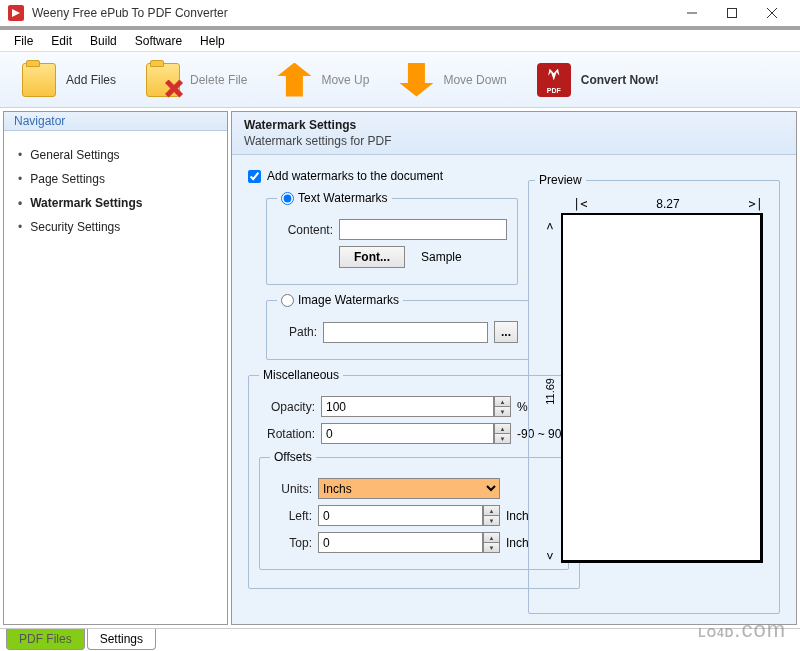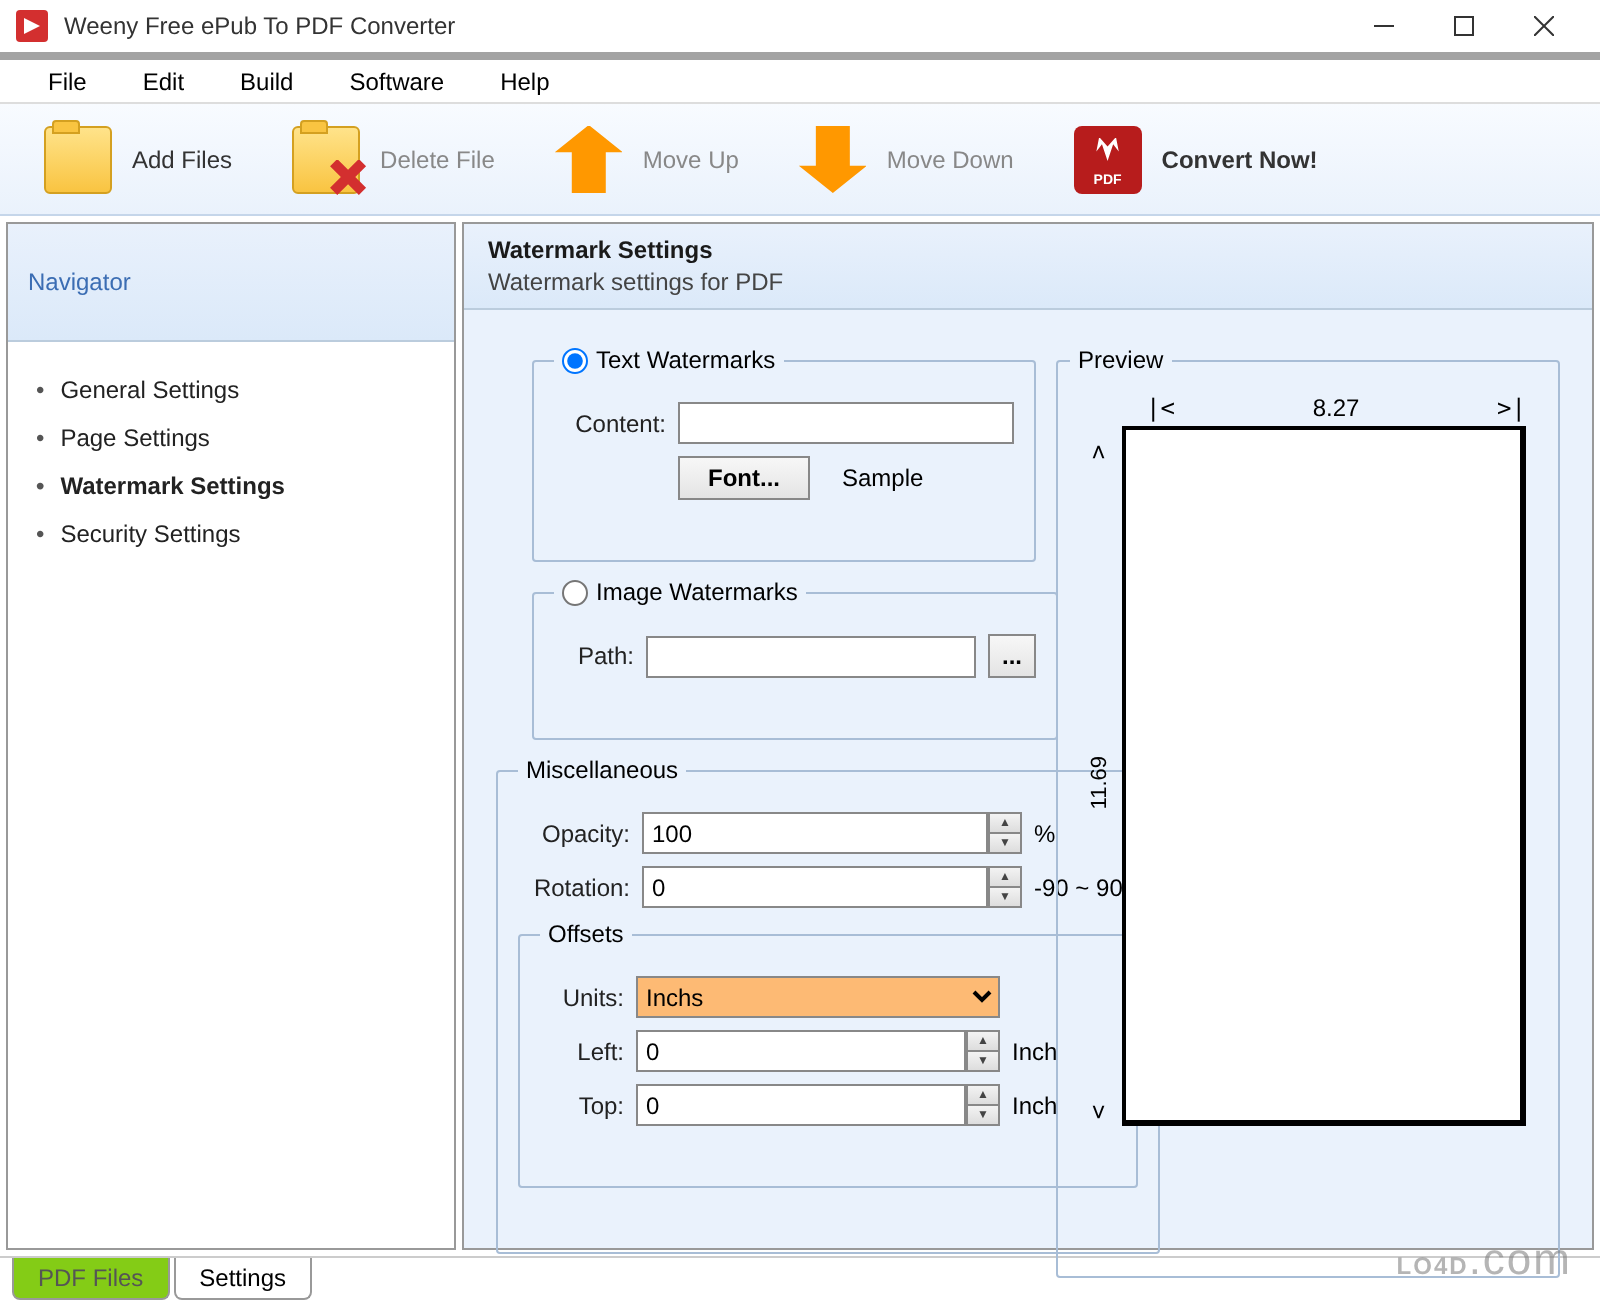--- a/index.html
+++ b/index.html
@@ -13,7 +13,7 @@
 .titlebar .win-btn svg { width: 10px; height: 10px; }
 
 .menubar { height: 22px; display: flex; align-items: center; padding: 0 6px; gap: 2px; border-bottom: 1px solid #ddd; }
-.menubar .menu-item { padding: 2px 8px; cursor: pointer; margin-left: 10px; }
+.menubar .menu-item { padding: 2px 8px; cursor: pointer; }
 
 .toolbar { height: 56px; background: linear-gradient(#f8fbff, #eaf2fc); border-bottom: 1px solid #c5d6ea; display: flex; align-items: center; padding: 0 10px; gap: 6px; }
 .toolbar .btn { display: flex; align-items: center; gap: 10px; padding: 4px 12px; cursor: pointer; border-radius: 3px; }

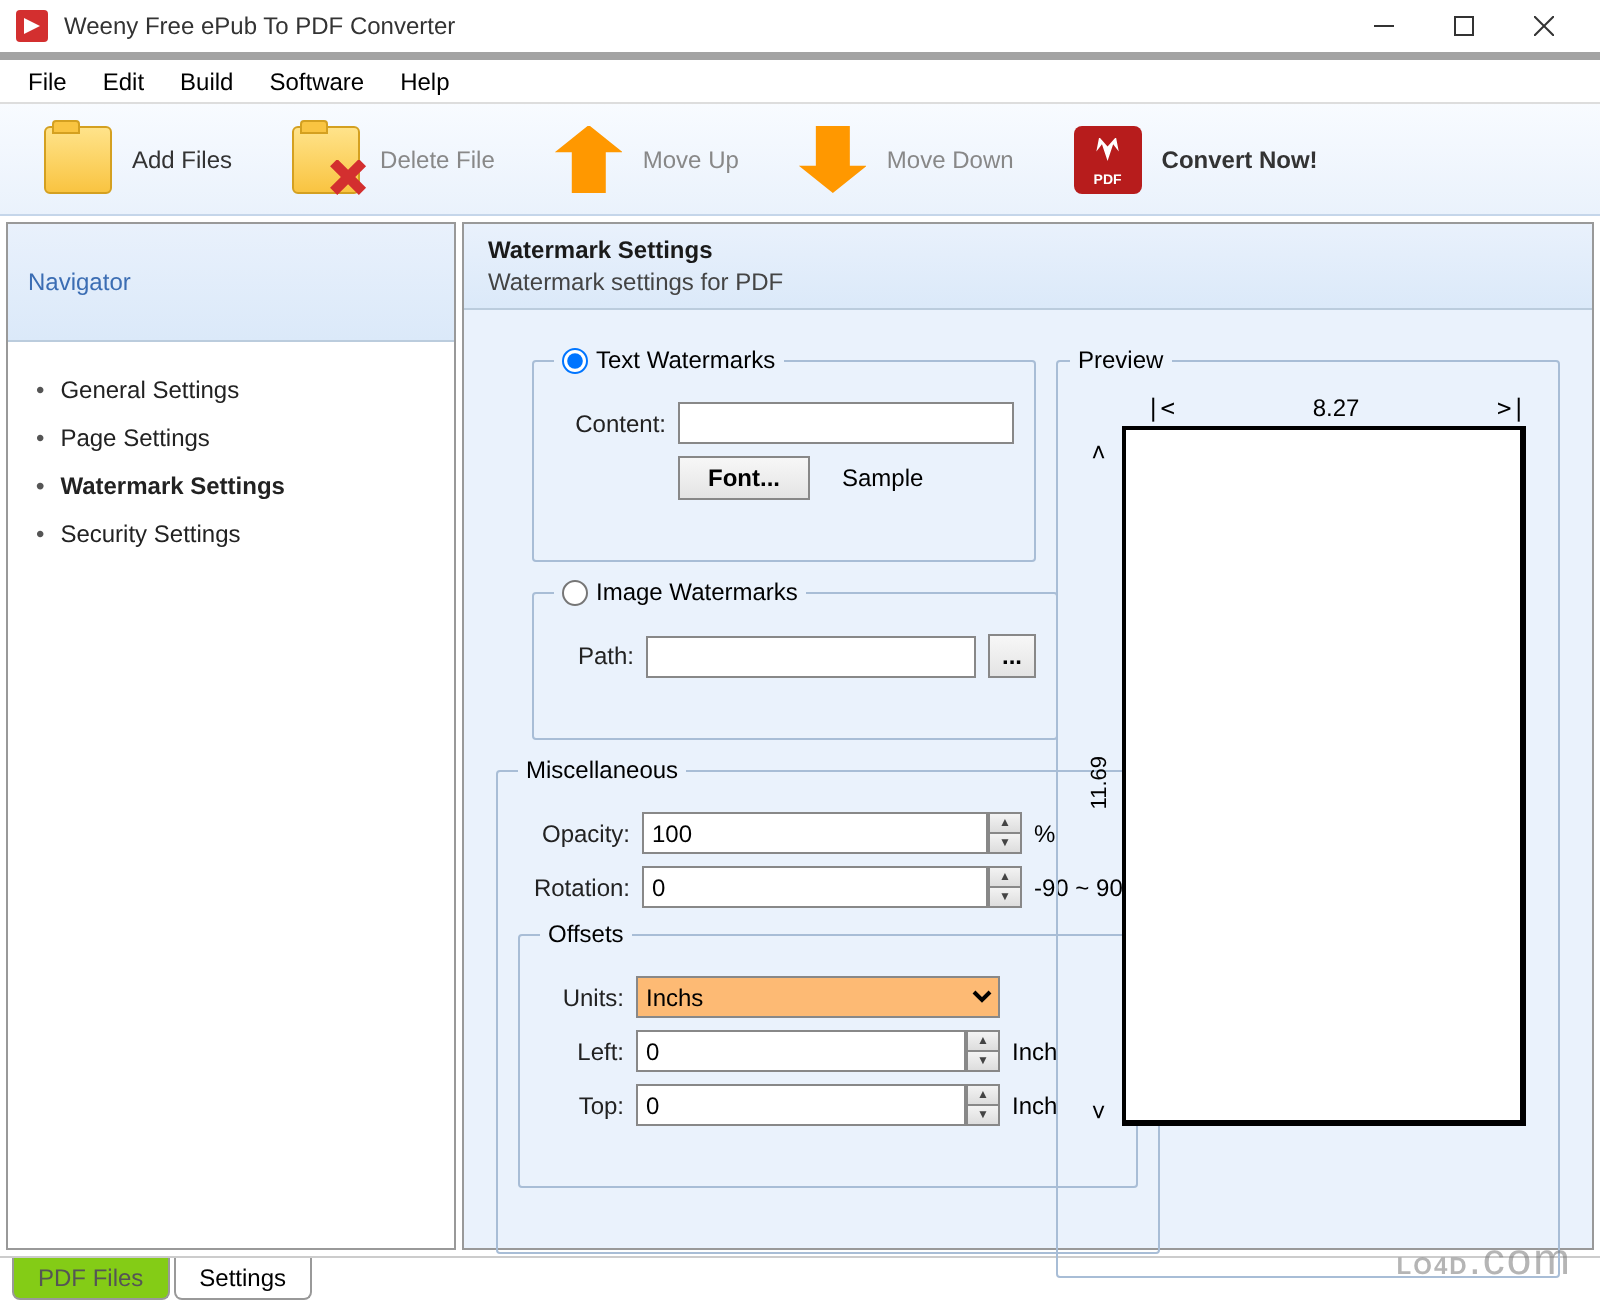--- a/index.html
+++ b/index.html
@@ -33,7 +33,7 @@
 
 .main { display: flex; height: 520px; }
 .sidebar { width: 225px; border: 1px solid #999; margin: 3px 0 3px 3px; background: #fff; }
-.sidebar-header { background: linear-gradient(#e9f1fc, #dbe9f9); border-bottom: 1px solid #bcd; padding: 22px 10px; color: #3b6db3; }
+.sidebar-header { background: linear-gradient(#e9f1fc, #dbe9f9); border-bottom: 1px solid #bcd; padding: 2px 10px; color: #3b6db3; }
 .sidebar-body { padding: 12px 8px; }
 .sidebar-link { padding: 5px 6px; cursor: pointer; color: #222; }
 .sidebar-link::before { content: '•'; margin-right: 8px; color: #555; }

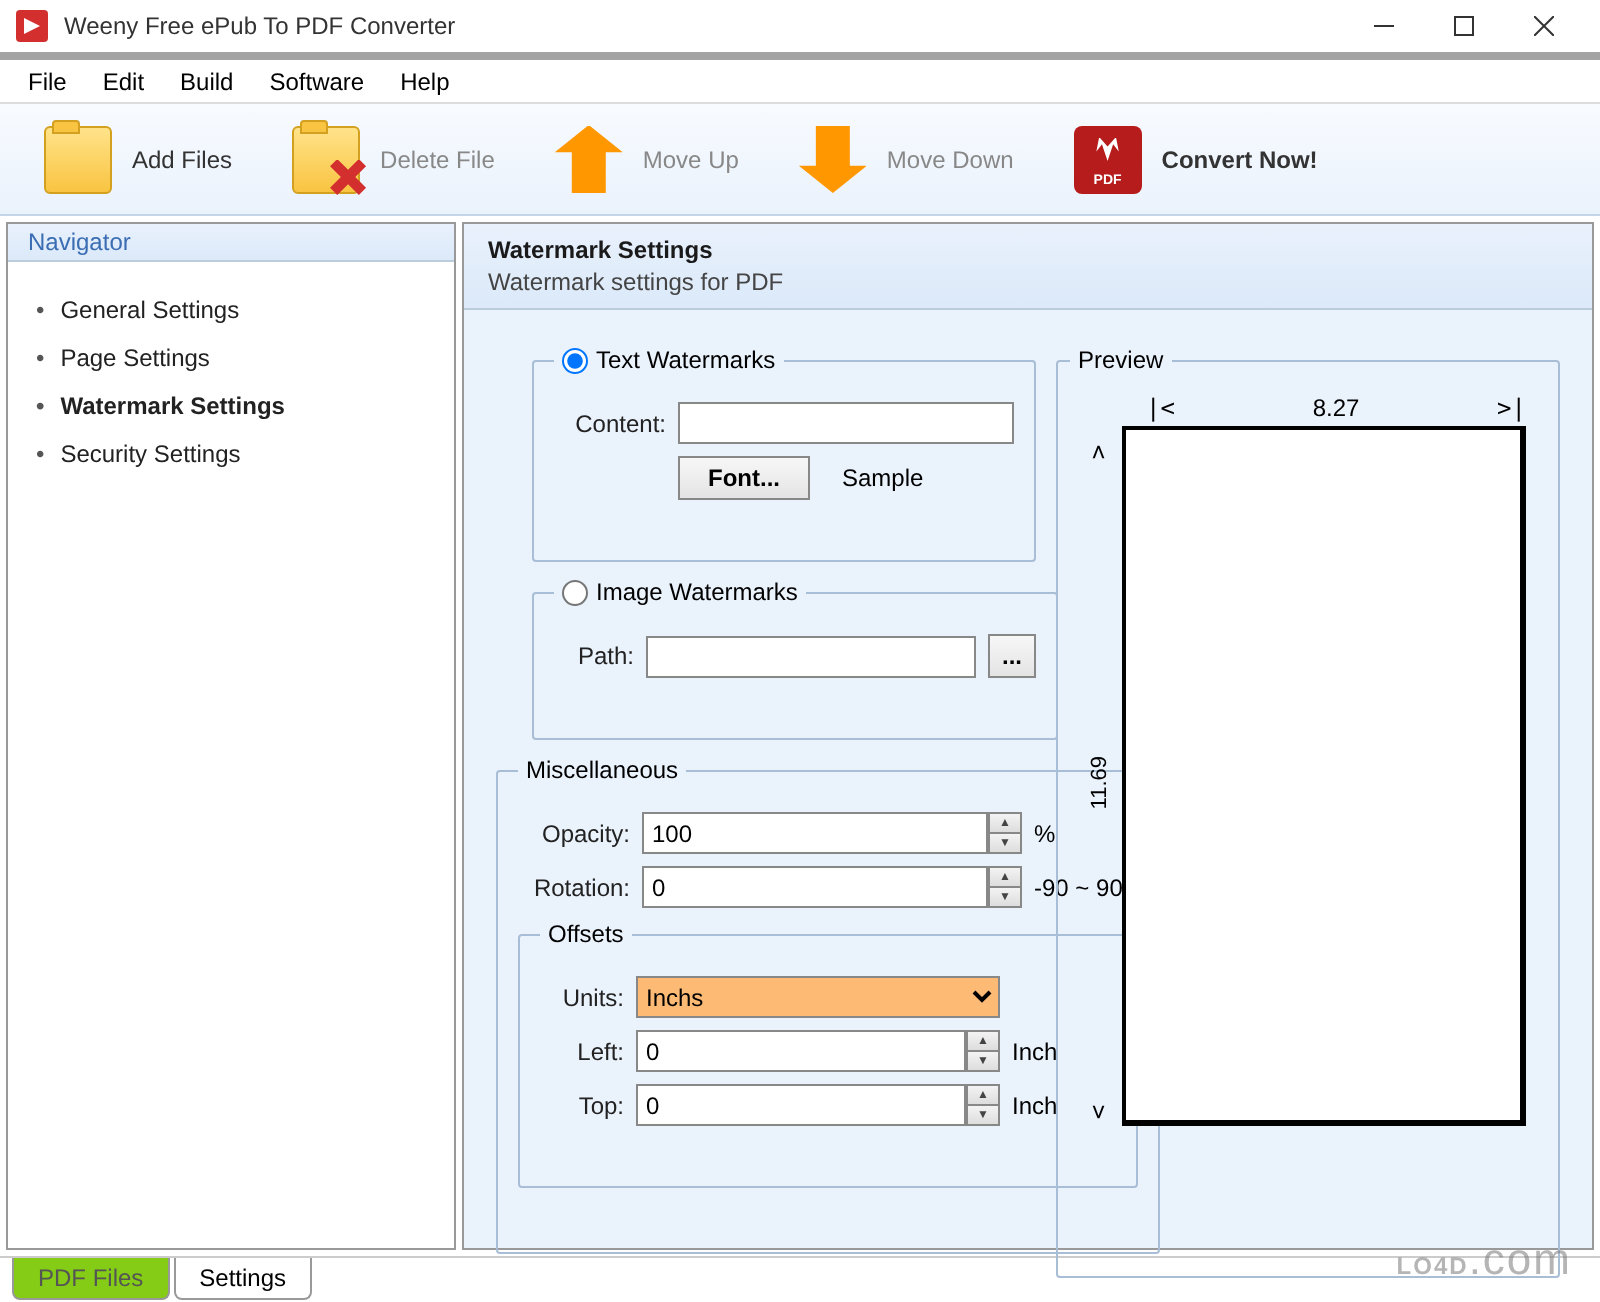--- a/index.html
+++ b/index.html
@@ -156,6 +156,10 @@
     </div>
     <div class="content-body">
       <div class="form-col">
+        <div class="chkrow">
+          <input type="checkbox" checked="" style="">
+          <span>Add watermarks to the document</span>
+        </div>
 
         <fieldset>
           <legend>

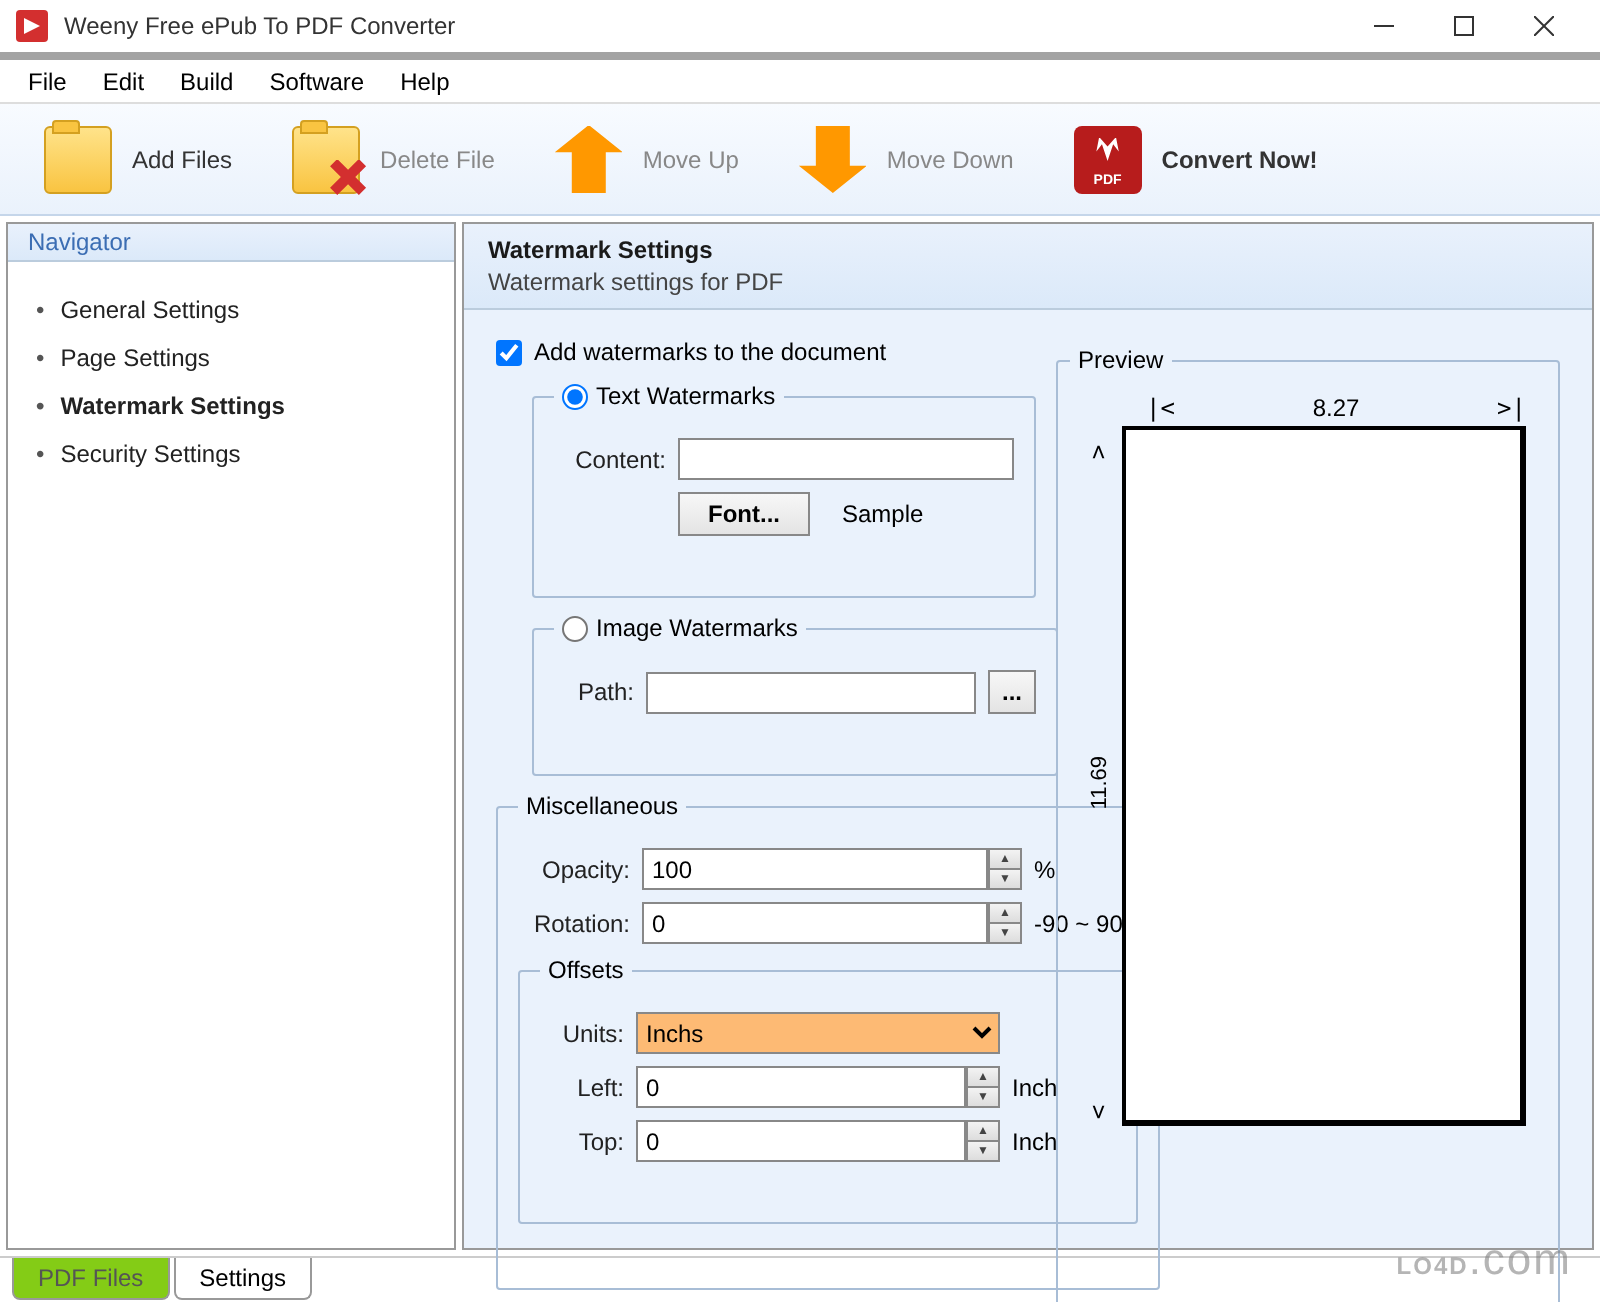--- a/index.html
+++ b/index.html
@@ -51,7 +51,7 @@
 .chkrow { display: flex; align-items: center; gap: 6px; margin-bottom: 8px; }
 .chkrow input[type=checkbox], .chkrow input[type=radio] { width: 13px; height: 13px; }
 
-fieldset { border: 1px solid #a8bdd6; border-radius: 2px; padding: 8px 10px 24px; margin: 4px 0 8px 18px; }
+fieldset { border: 1px solid #a8bdd6; border-radius: 2px; padding: 8px 10px 10px; margin: 4px 0 8px 18px; }
 fieldset.no-indent { margin-left: 0; }
 fieldset.preview-fs { margin-left: 0; padding: 6px; height: 100%; }
 legend { padding: 0 4px; display: flex; align-items: center; gap: 4px; }

